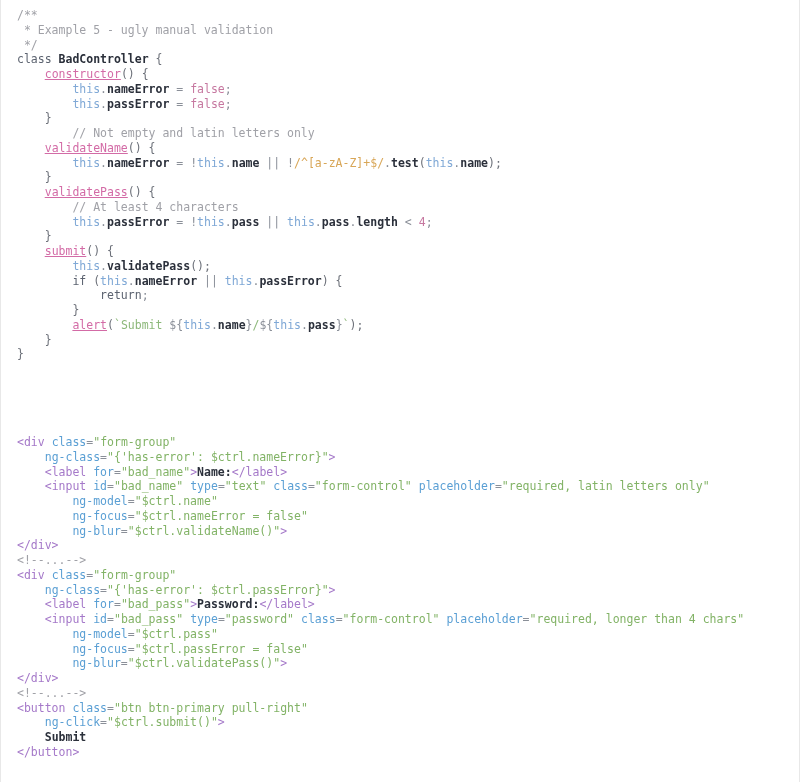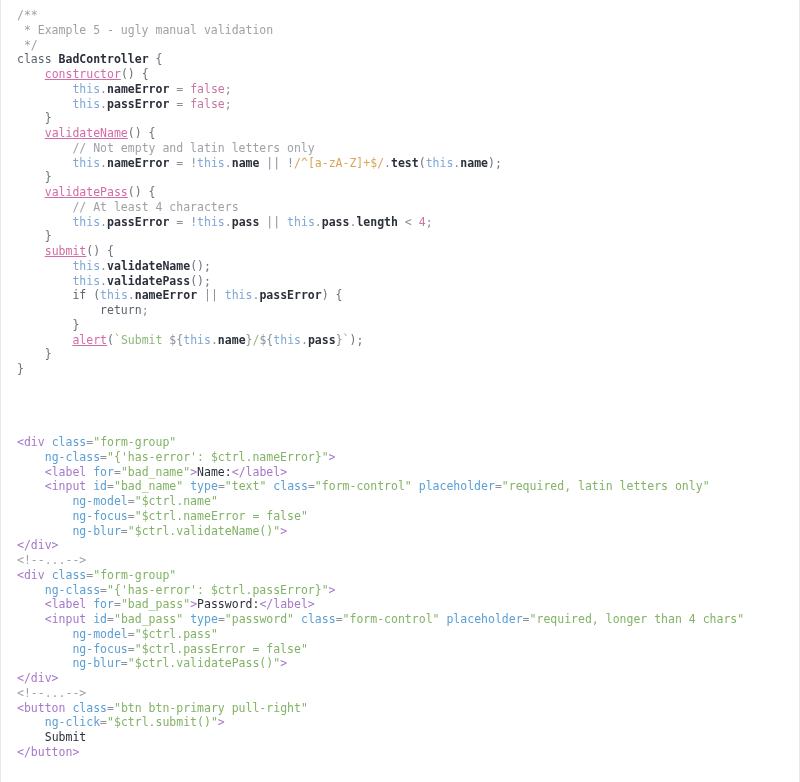--- a/index.html
+++ b/index.html
@@ -80,8 +80,8 @@
       <div class="line"><span class="pun">        </span><span class="th">this</span><span class="op">.</span><span class="prop">nameError</span><span class="op"> = </span><span class="val">false</span><span class="op">;</span></div>
       <div class="line"><span class="pun">        </span><span class="th">this</span><span class="op">.</span><span class="prop">passError</span><span class="op"> = </span><span class="val">false</span><span class="op">;</span></div>
       <div class="line"><span class="pun">    }</span></div>
+      <div class="line"><span class="pun">        </span><span class="c">// Not empty and latin letters only</span></div>
       <div class="line"><span class="pun">    </span><span class="fn">validateName</span><span class="pun">() {</span></div>
-      <div class="line"><span class="pun">        </span><span class="c">// Not empty and latin letters only</span></div>
       <div class="line"><span class="pun">        </span><span class="th">this</span><span class="op">.</span><span class="prop">nameError</span><span class="op"> = </span><span class="op">!</span><span class="th">this</span><span class="op">.</span><span class="prop">name</span><span class="op"> || </span><span class="op">!</span><span class="re">/^[a-zA-Z]+$/</span><span class="op">.</span><span class="prop">test</span><span class="pun">(</span><span class="th">this</span><span class="op">.</span><span class="prop">name</span><span class="pun">);</span></div>
       <div class="line"><span class="pun">    }</span></div>
       <div class="line"><span class="pun">    </span><span class="fn">validatePass</span><span class="pun">() {</span></div>

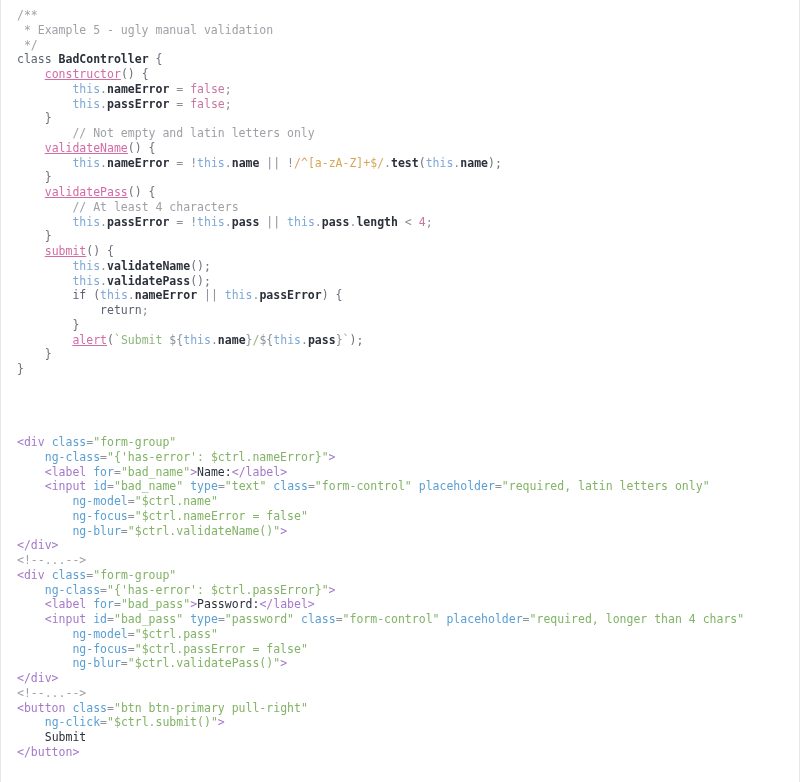--- a/index.html
+++ b/index.html
@@ -89,7 +89,6 @@
       <div class="line"><span class="pun">        </span><span class="th">this</span><span class="op">.</span><span class="prop">passError</span><span class="op"> = </span><span class="op">!</span><span class="th">this</span><span class="op">.</span><span class="prop">pass</span><span class="op"> || </span><span class="th">this</span><span class="op">.</span><span class="prop">pass</span><span class="op">.</span><span class="prop">length</span><span class="op"> &lt; </span><span class="num">4</span><span class="op">;</span></div>
       <div class="line"><span class="pun">    }</span></div>
       <div class="line"><span class="pun">    </span><span class="fn">submit</span><span class="pun">() {</span></div>
-      <div class="line"><span class="pun">        </span><span class="th">this</span><span class="op">.</span><span class="prop">validateName</span><span class="pun">();</span></div>
       <div class="line"><span class="pun">        </span><span class="th">this</span><span class="op">.</span><span class="prop">validatePass</span><span class="pun">();</span></div>
       <div class="line"><span class="pun">        </span><span class="kw">if</span><span class="pun"> (</span><span class="th">this</span><span class="op">.</span><span class="prop">nameError</span><span class="op"> || </span><span class="th">this</span><span class="op">.</span><span class="prop">passError</span><span class="pun">) {</span></div>
       <div class="line"><span class="pun">            </span><span class="kw">return</span><span class="op">;</span></div>

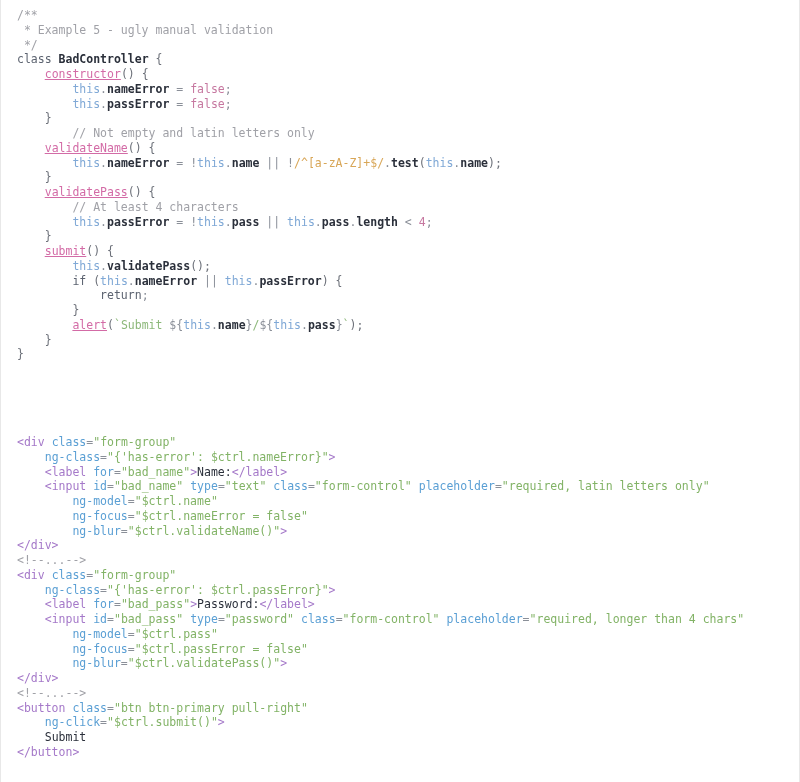--- a/index.html
+++ b/index.html
@@ -63,7 +63,7 @@
   .tag  { color: #a579c9; }           
   .attr { color: #5a9fd4; }           
   .aval { color: #82b366; }           
-  .txt  { color: #2b303b; font-weight: normal; } 
+  .txt  { color: #2b303b; font-weight: bold; } 
   .hcom { color: #a0a1a7; }           
   .eq   { color: #8a8f98; }
 </style>

